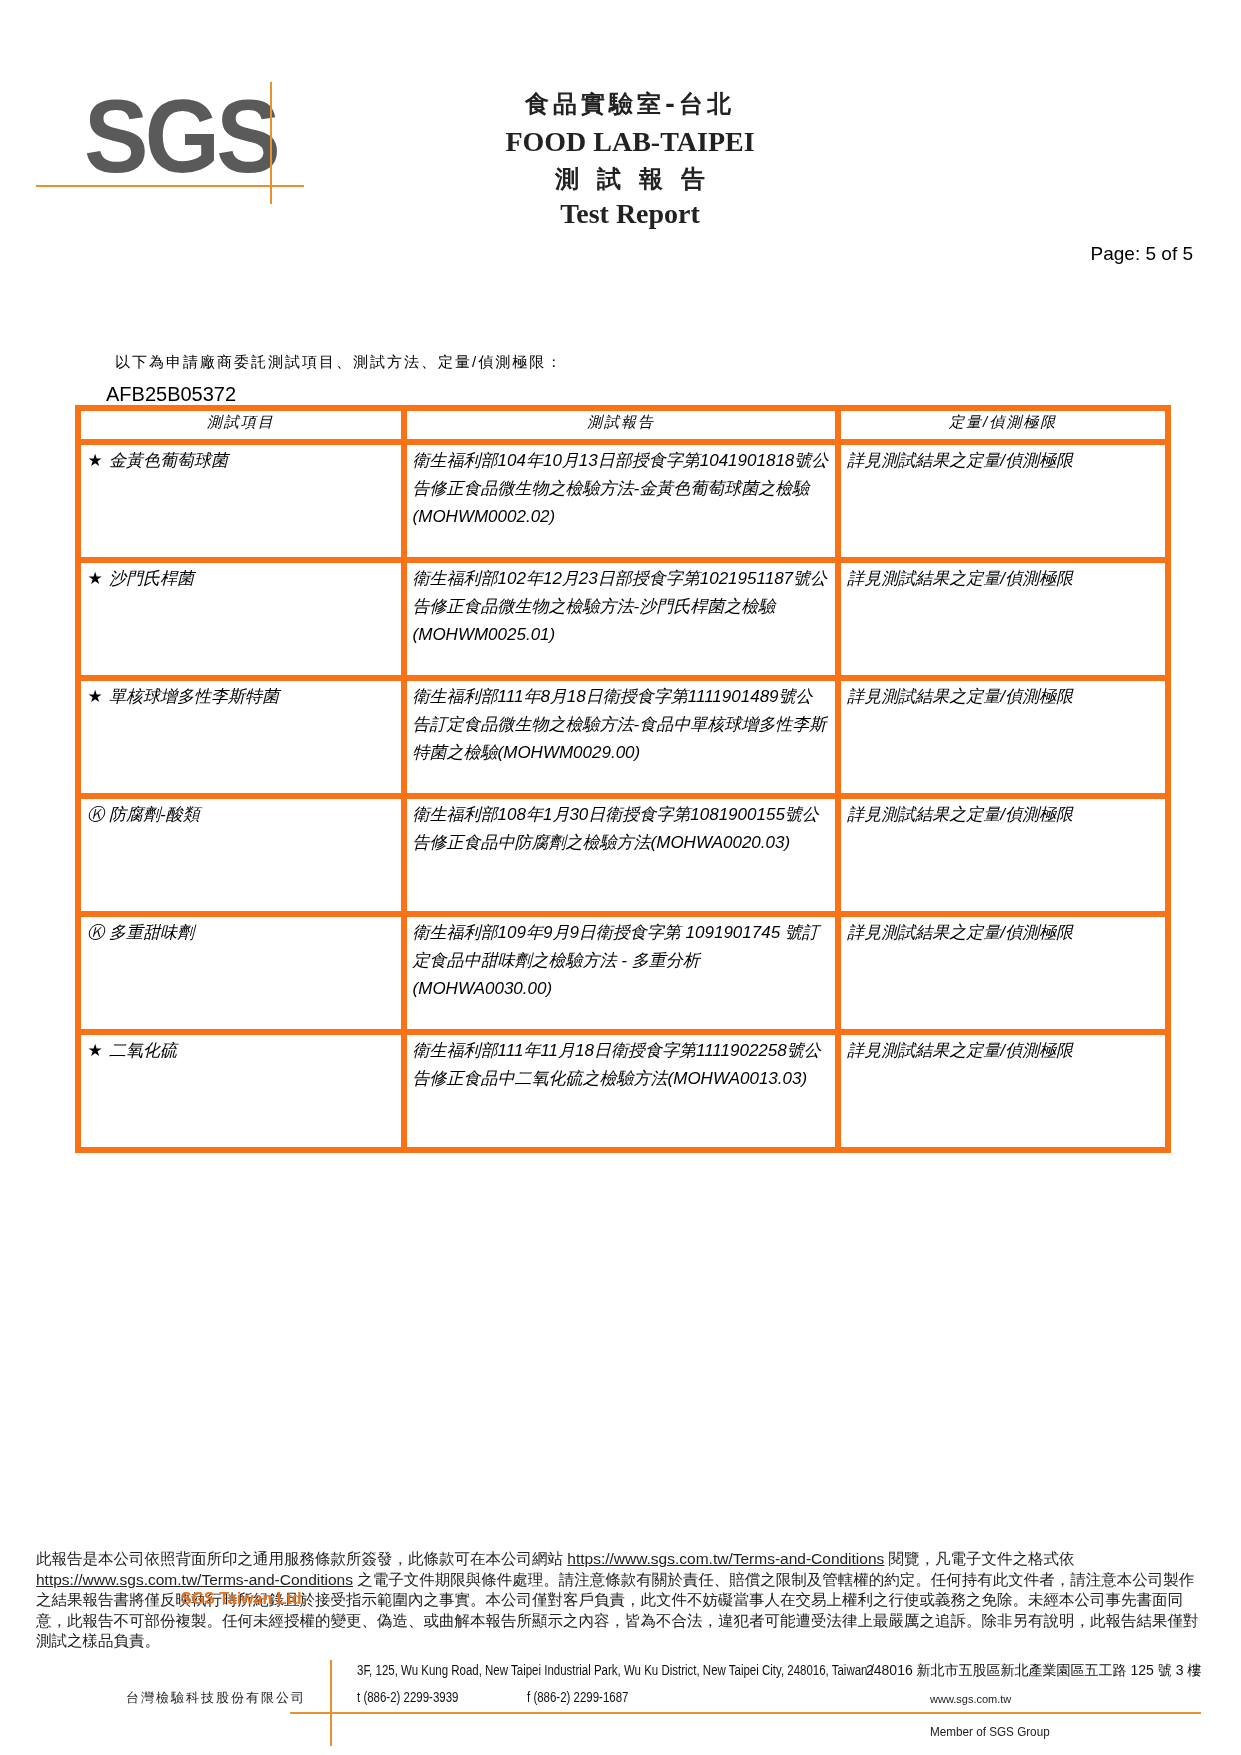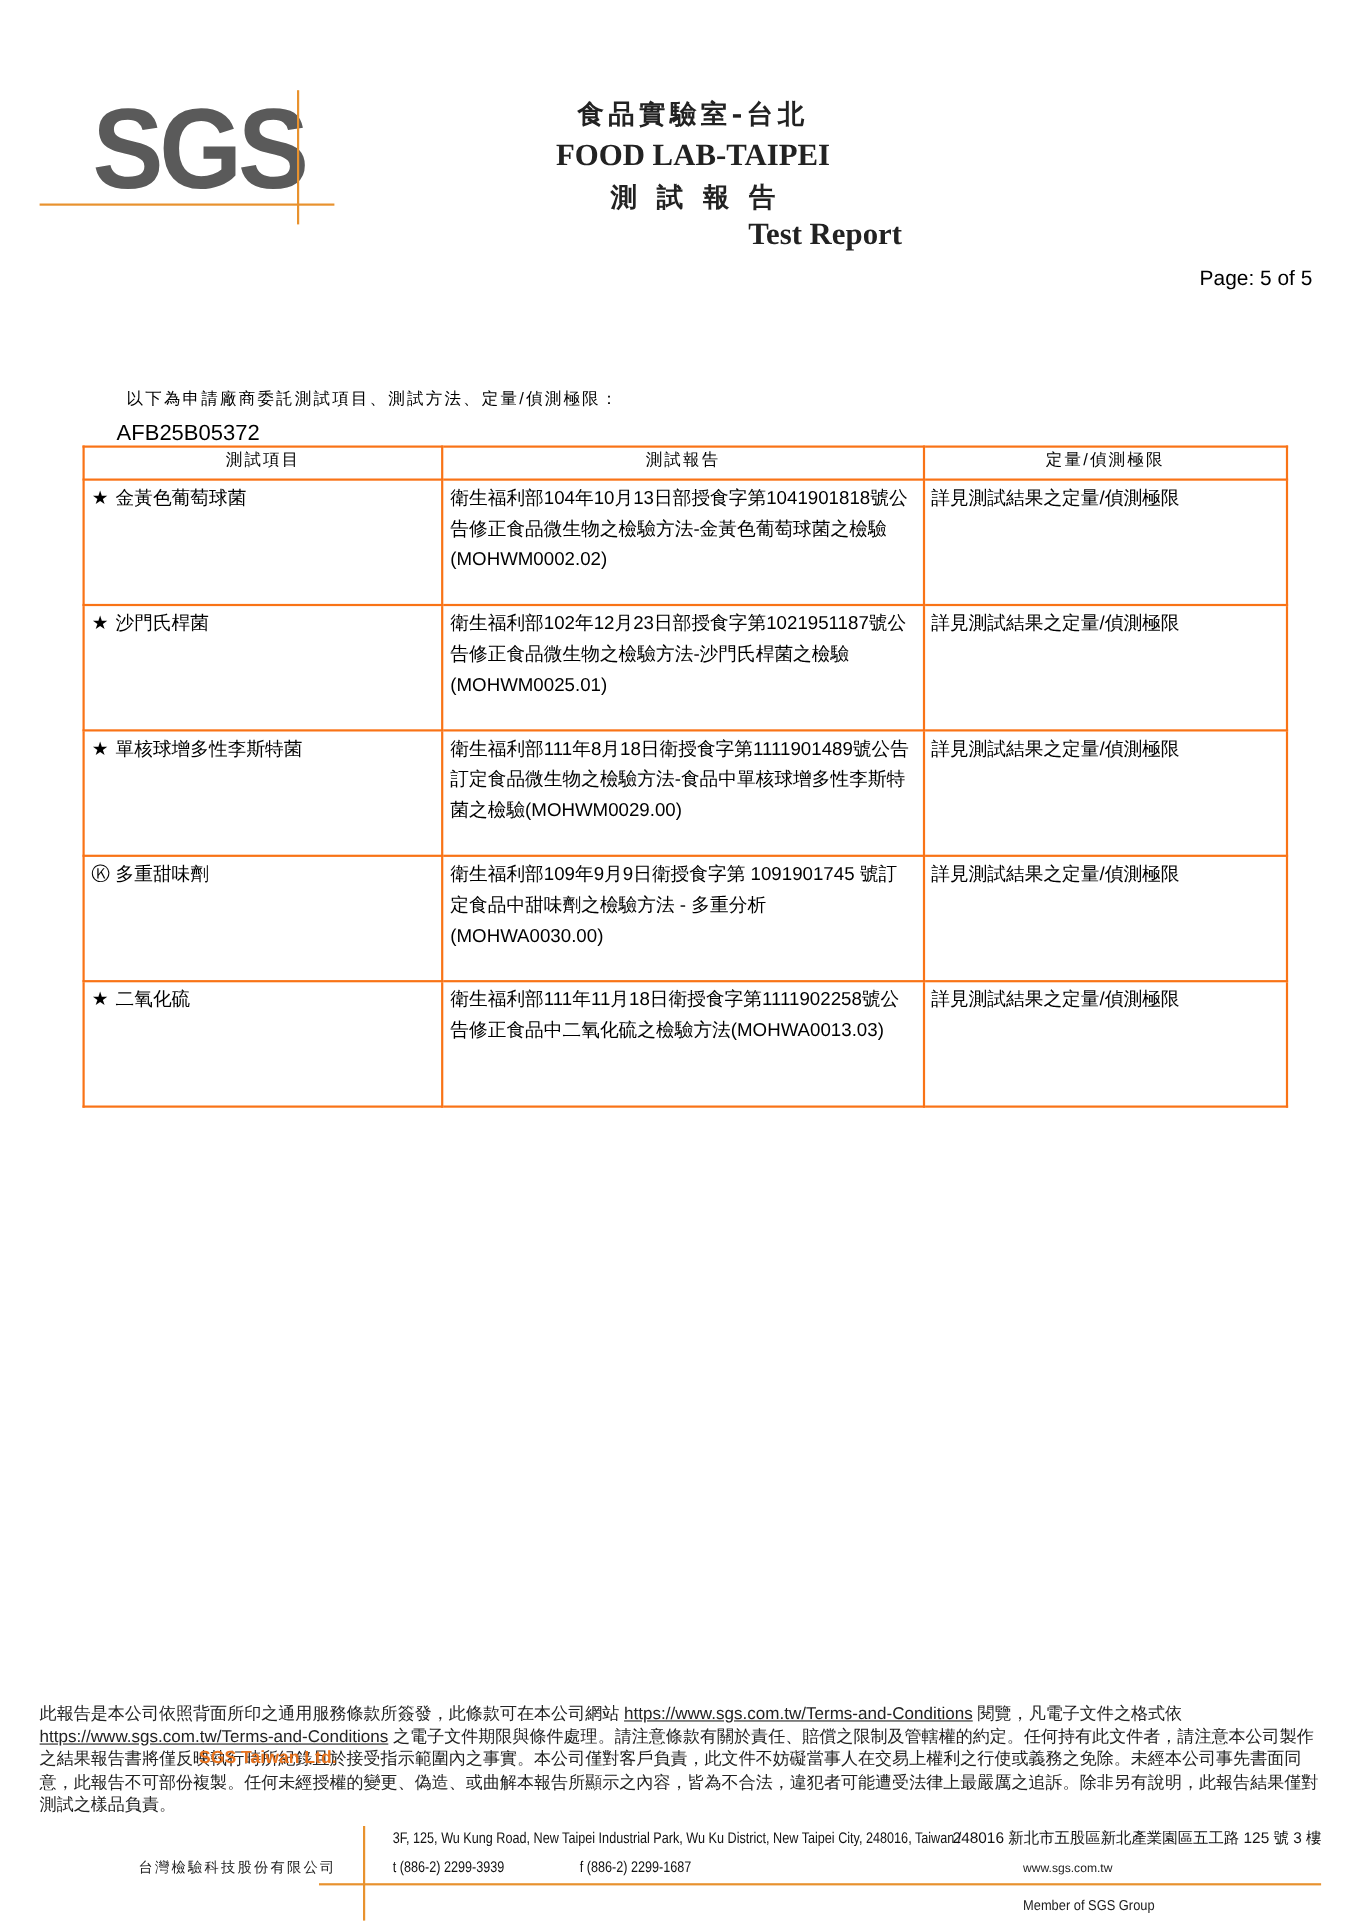--- a/index.html
+++ b/index.html
@@ -19,7 +19,7 @@
   .hdr-cn { top: 88px; font-family: "DejaVu Serif", serif; font-size: 24px; font-weight: bold; letter-spacing: 4px; }
   .hdr-en { top: 126px; font-family: "Liberation Serif", serif; font-size: 28px; font-weight: bold; }
   .hdr-cn2 { top: 163px; font-family: Liberation Serif, serif; font-size: 24px; font-weight: bold; letter-spacing: 18px; padding-left: 18px; box-sizing: border-box; }
-  .hdr-en2 { top: 198px; font-family: "Liberation Serif", serif; font-size: 28px; font-weight: bold; text-align: right; }
+  .hdr-en2 { top: 198px; font-family: "Liberation Serif", serif; font-size: 28px; font-weight: bold; }
 
   .page-no { right: 48px; top: 243px; font-size: 19px; }
 

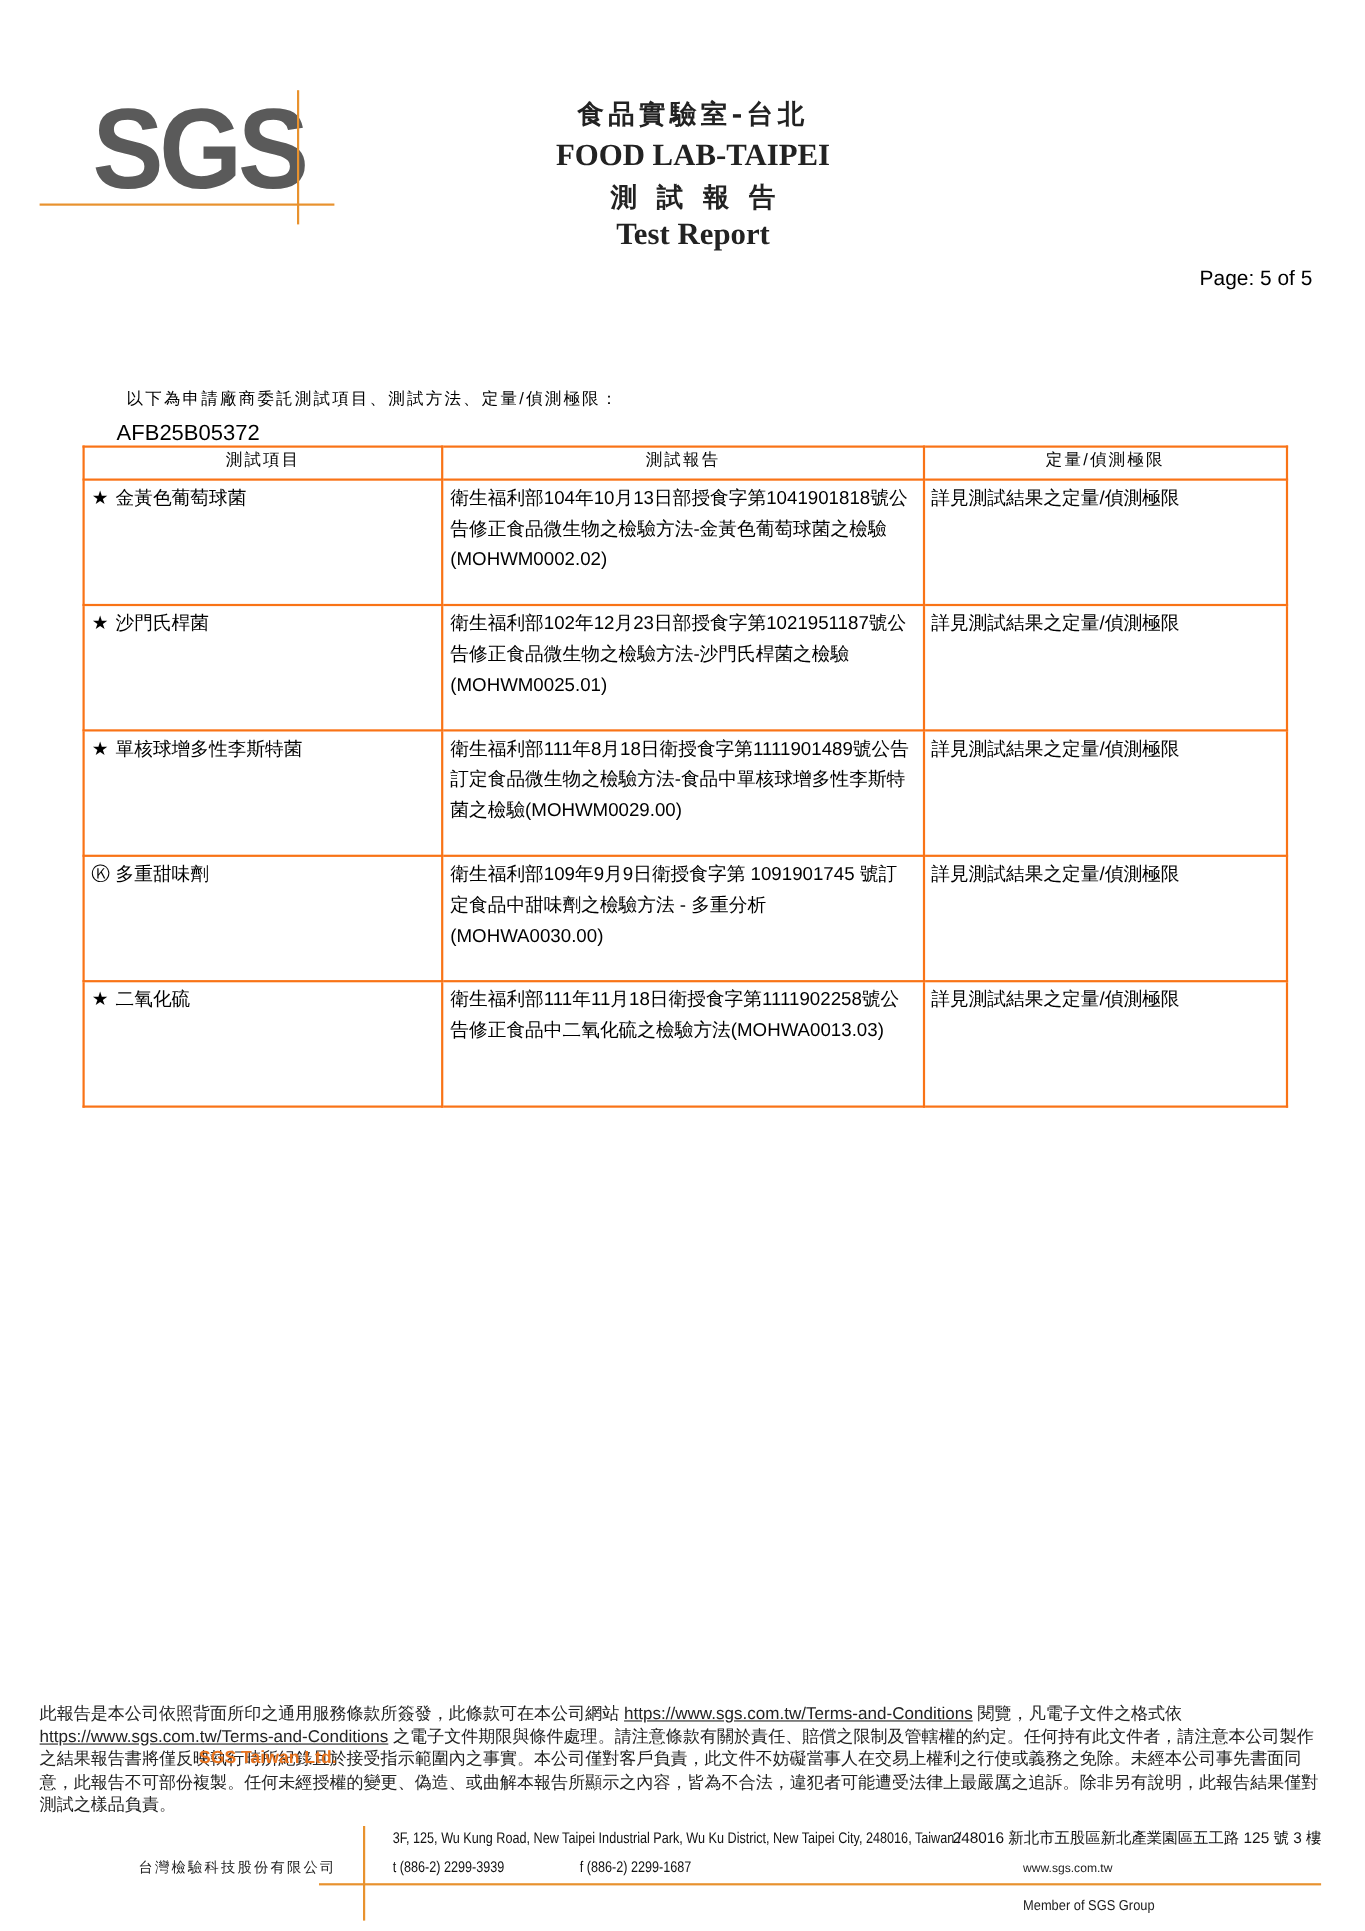--- a/index.html
+++ b/index.html
@@ -29,7 +29,7 @@
   
   table.tests { position: absolute; left: 75px; top: 405px; width: 1096px; border-collapse: collapse;
                 font-size: 17px; }
-  table.tests th, table.tests td { border: 2px solid #f97316; vertical-align: top; }
+  table.tests th, table.tests td { border: 6px solid #f97316; vertical-align: top; font-style: italic; }
   table.tests th { font-weight: normal; font-size: 15px; height: 26px; padding: 2px 0 0 0; letter-spacing: 2px; text-align: center; }
   table.tests td { height: 110px; line-height: 28px; padding: 2px 6px 0 6px; }
   .col1 { width: 316px; }

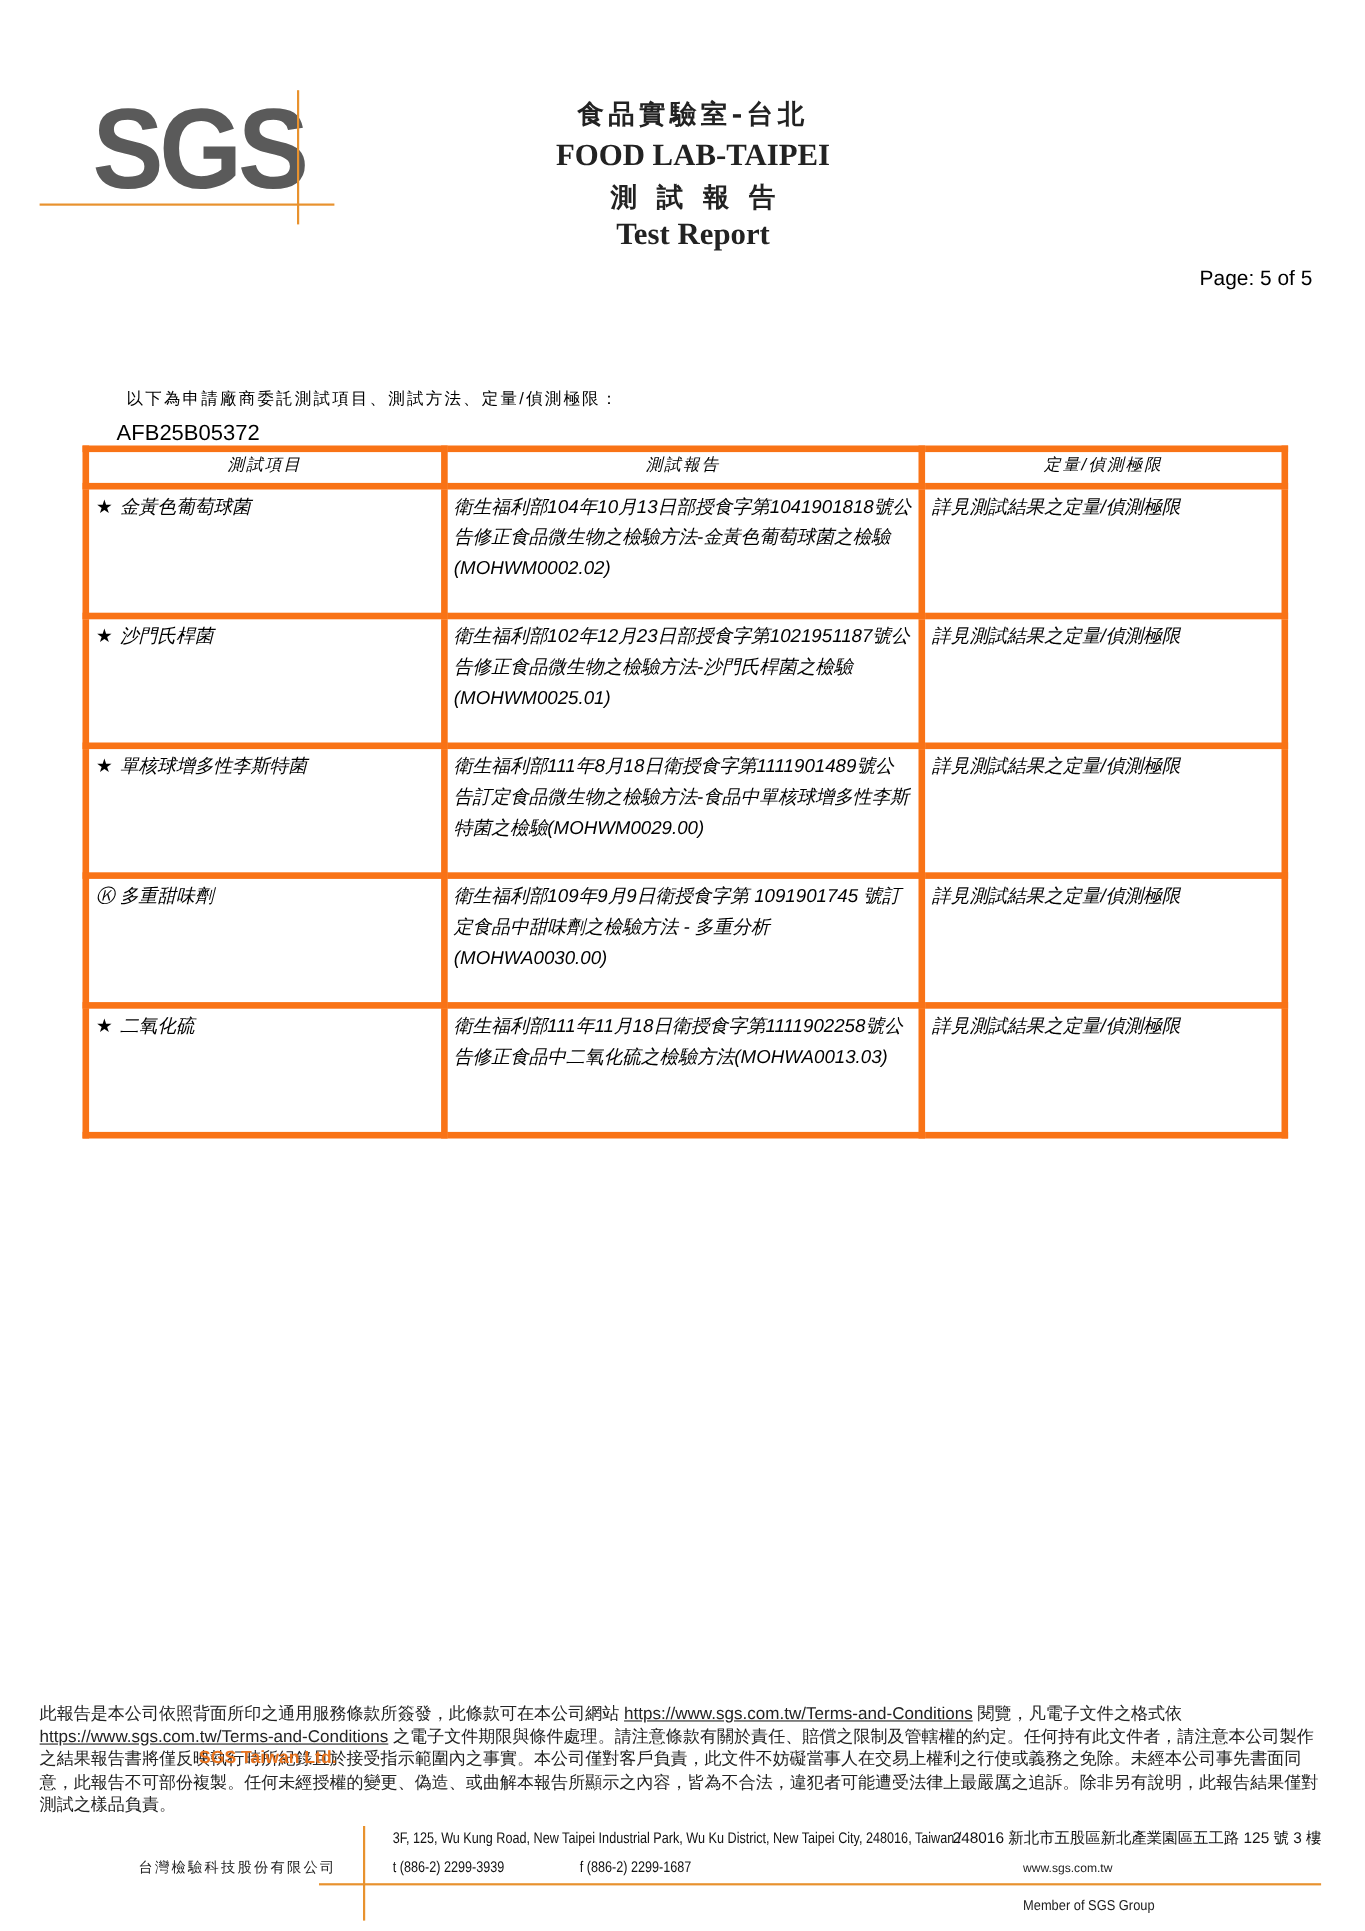--- a/index.html
+++ b/index.html
@@ -95,6 +95,11 @@
       <td class="c3">詳見測試結果之定量/偵測極限</td>
     </tr>
     <tr>
+      <td><span class="mark">Ⓚ</span><span>防腐劑-酸類</span></td>
+      <td>衛生福利部108年1月30日衛授食字第1081900155號公告修正食品中防腐劑之檢驗方法(MOHWA0020.03)</td>
+      <td class="c3">詳見測試結果之定量/偵測極限</td>
+    </tr>
+    <tr>
       <td><span class="mark">Ⓚ</span><span>多重甜味劑</span></td>
       <td>衛生福利部109年9月9日衛授食字第 1091901745 號訂定食品中甜味劑之檢驗方法 - 多重分析(MOHWA0030.00)</td>
       <td class="c3">詳見測試結果之定量/偵測極限</td>

